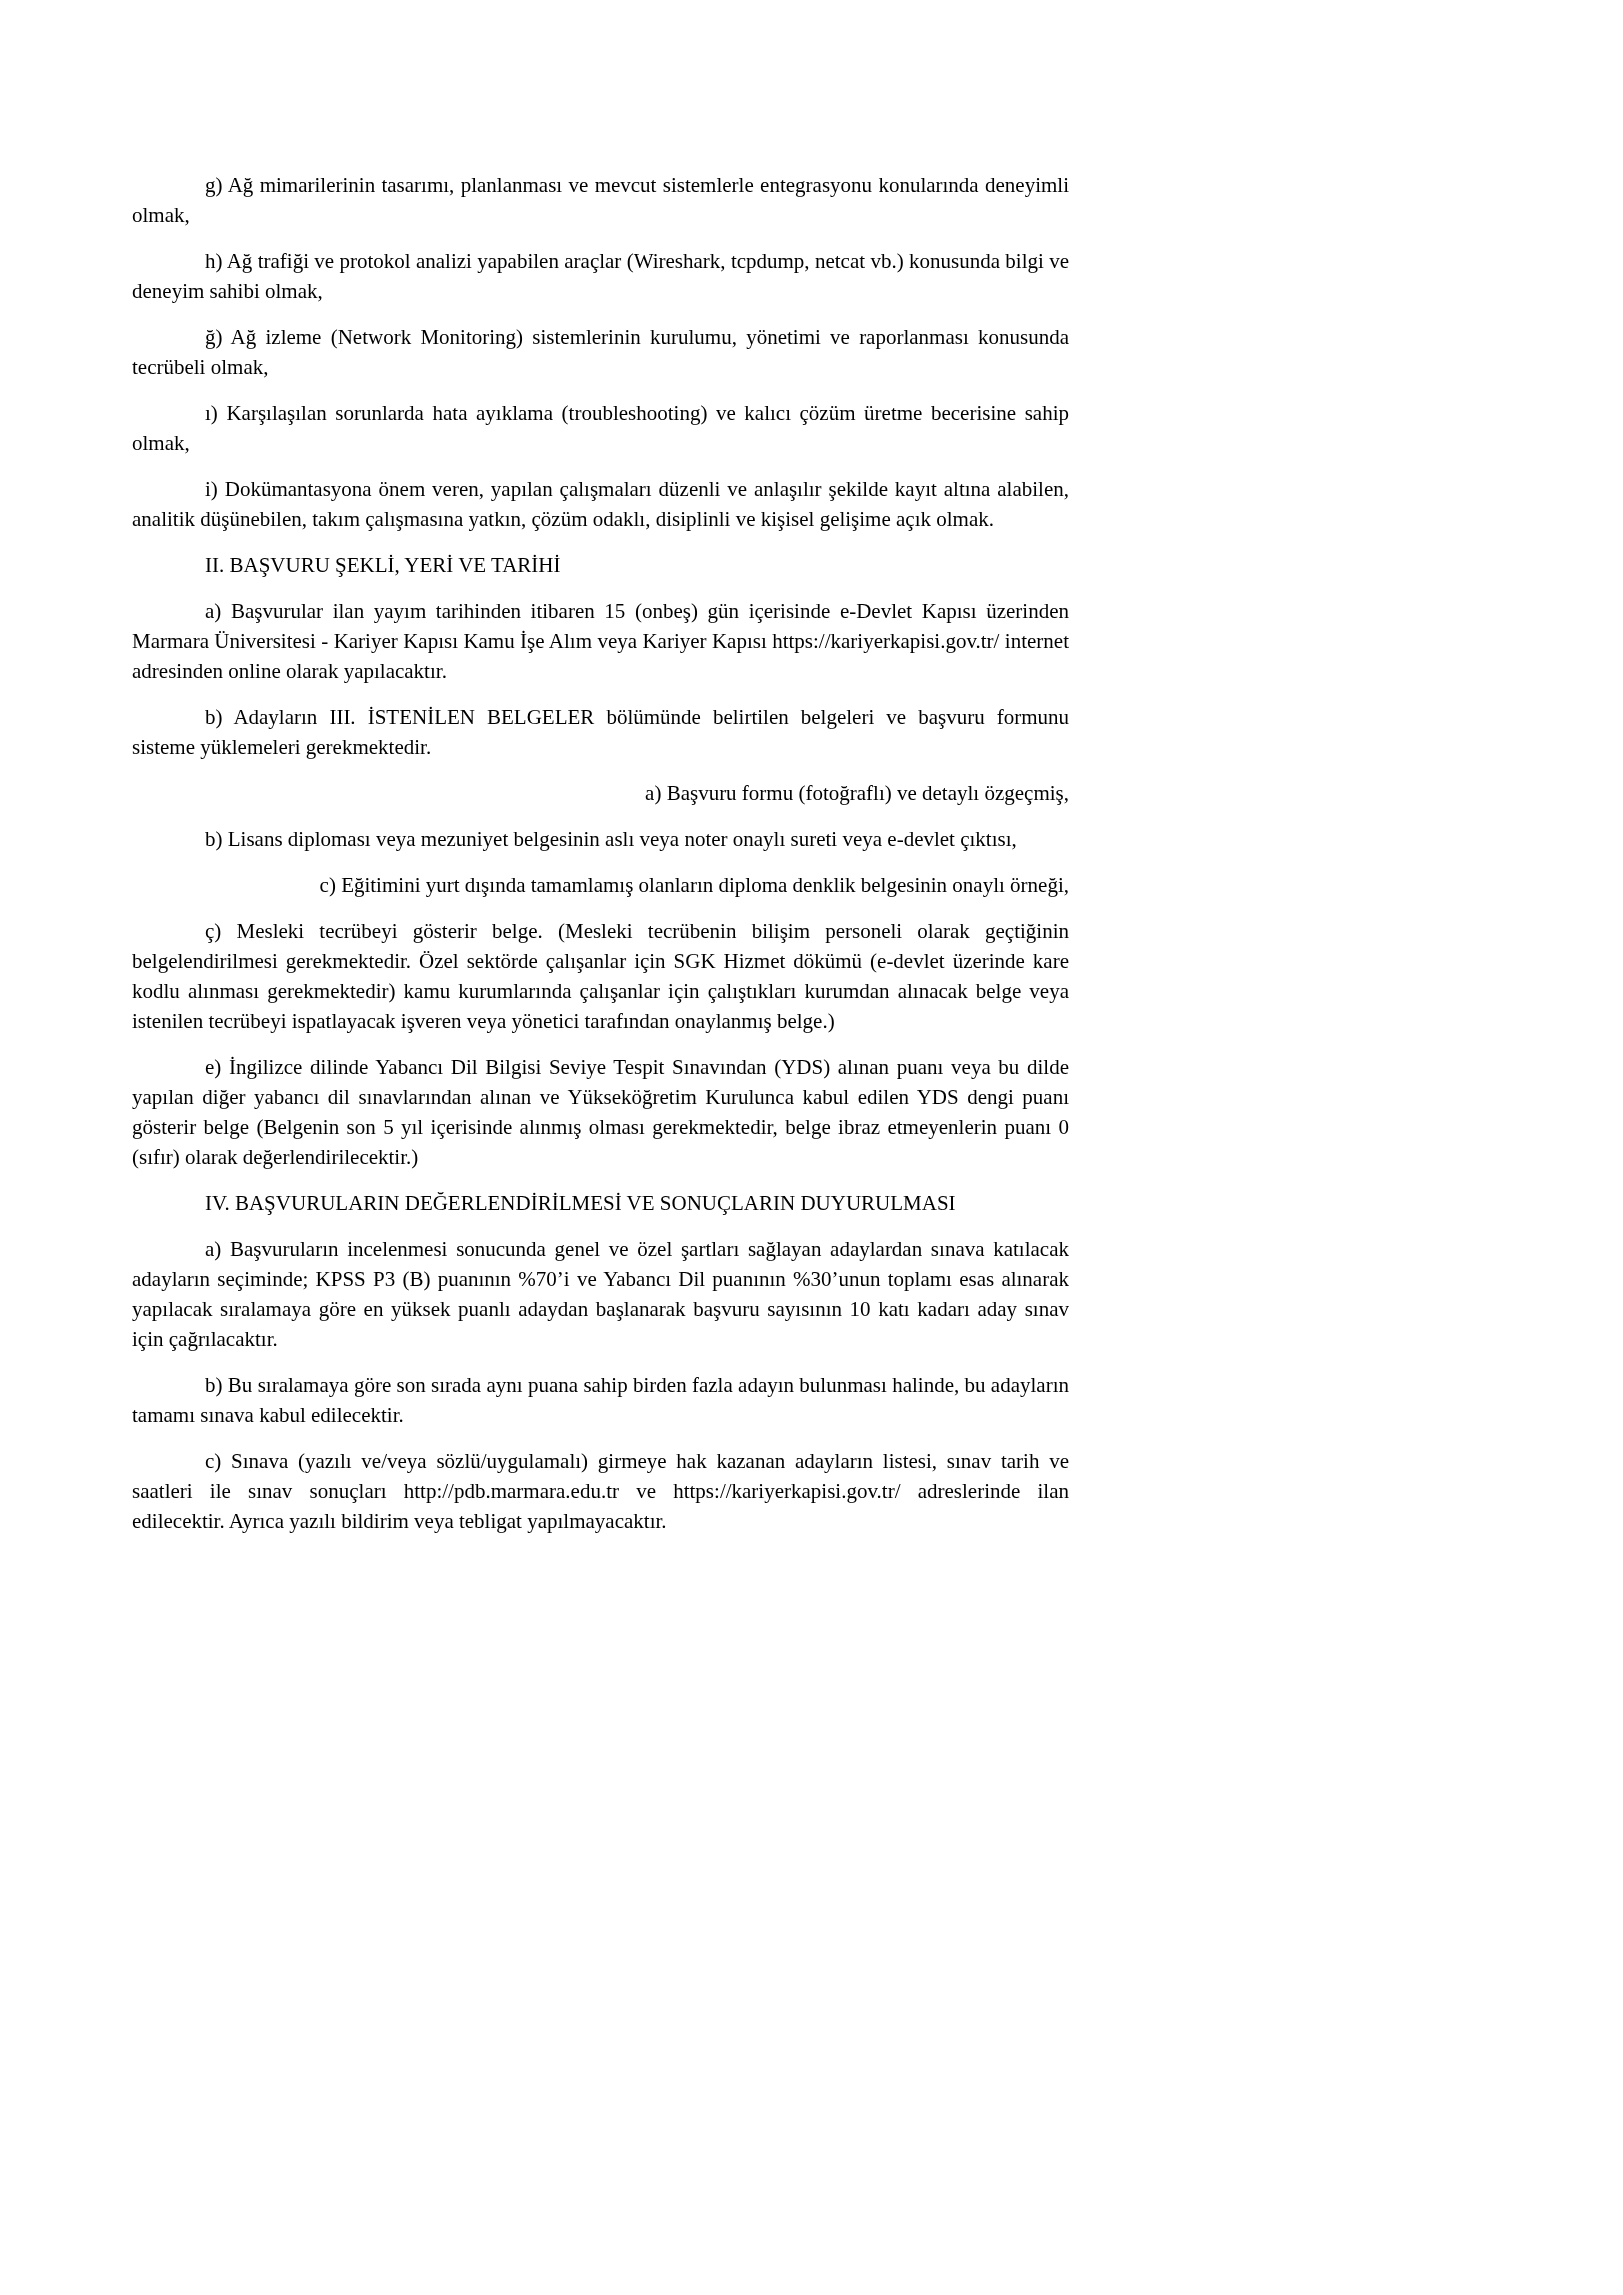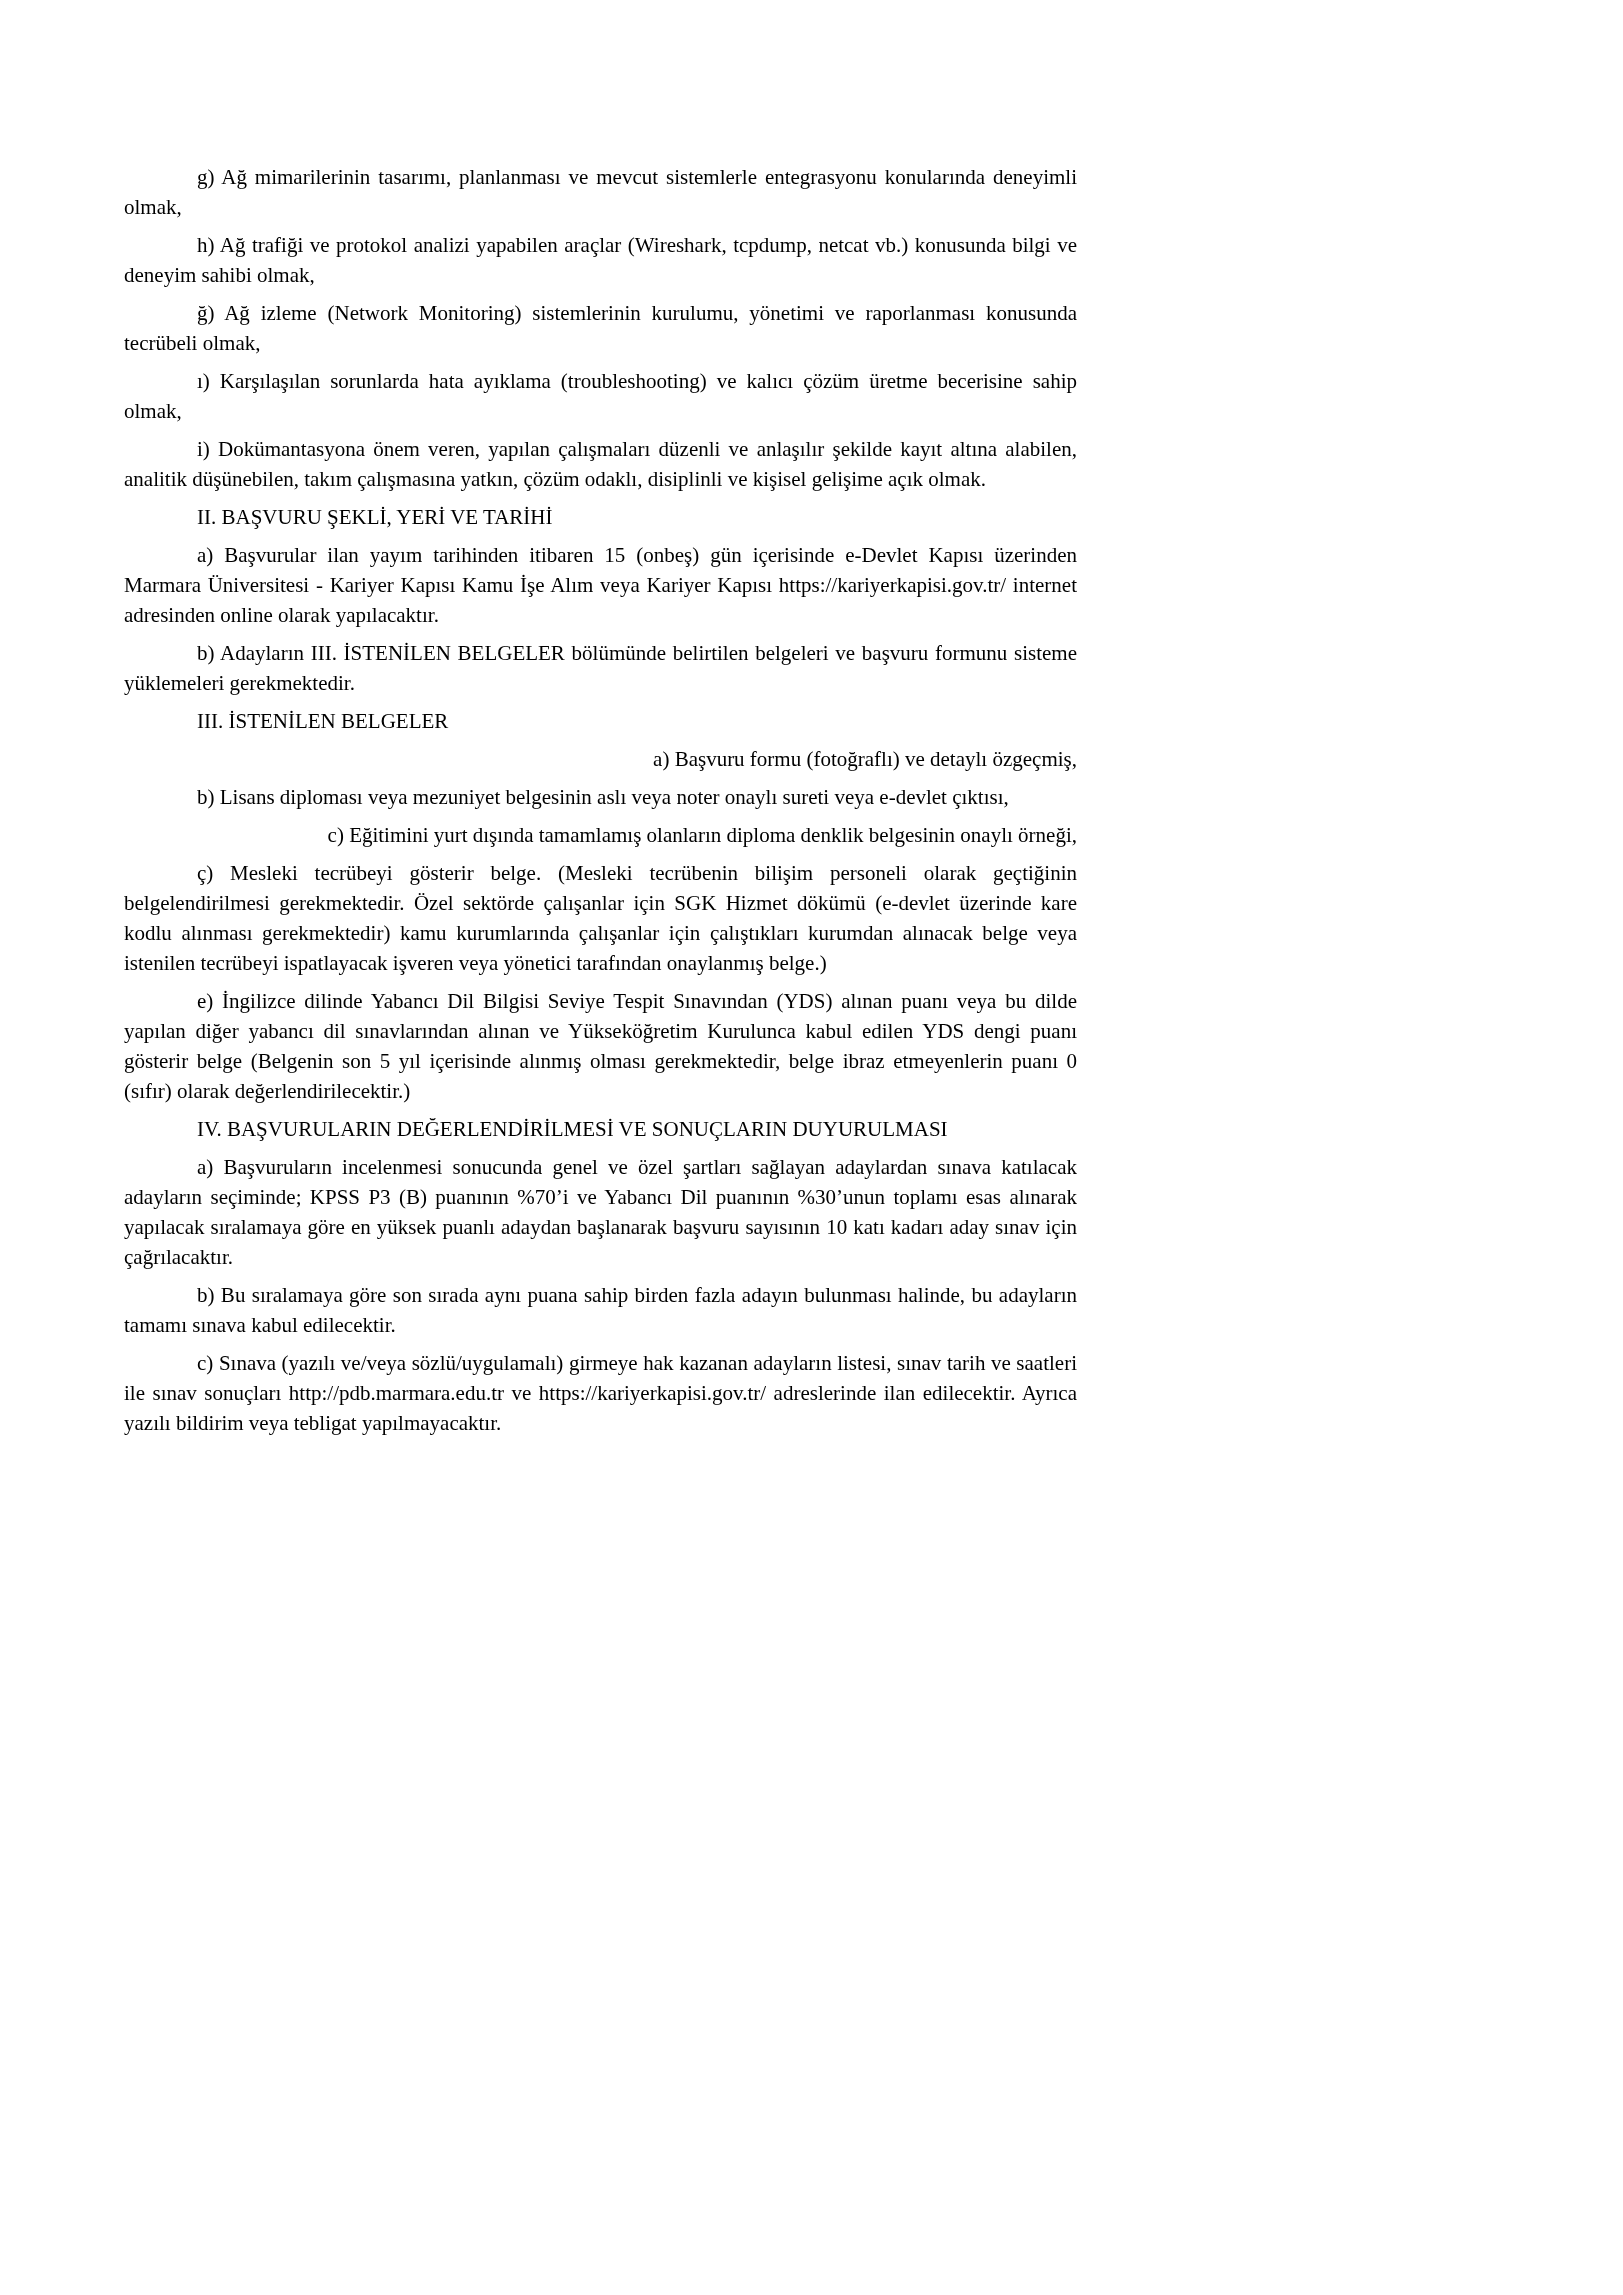--- a/index.html
+++ b/index.html
@@ -28,7 +28,7 @@
 
   
   .para {
-    margin: 8px;
+    margin: 16px;
     padding: 0;
     font-family: "Liberation Serif", "DejaVu Serif", serif;
     font-size: 21px;

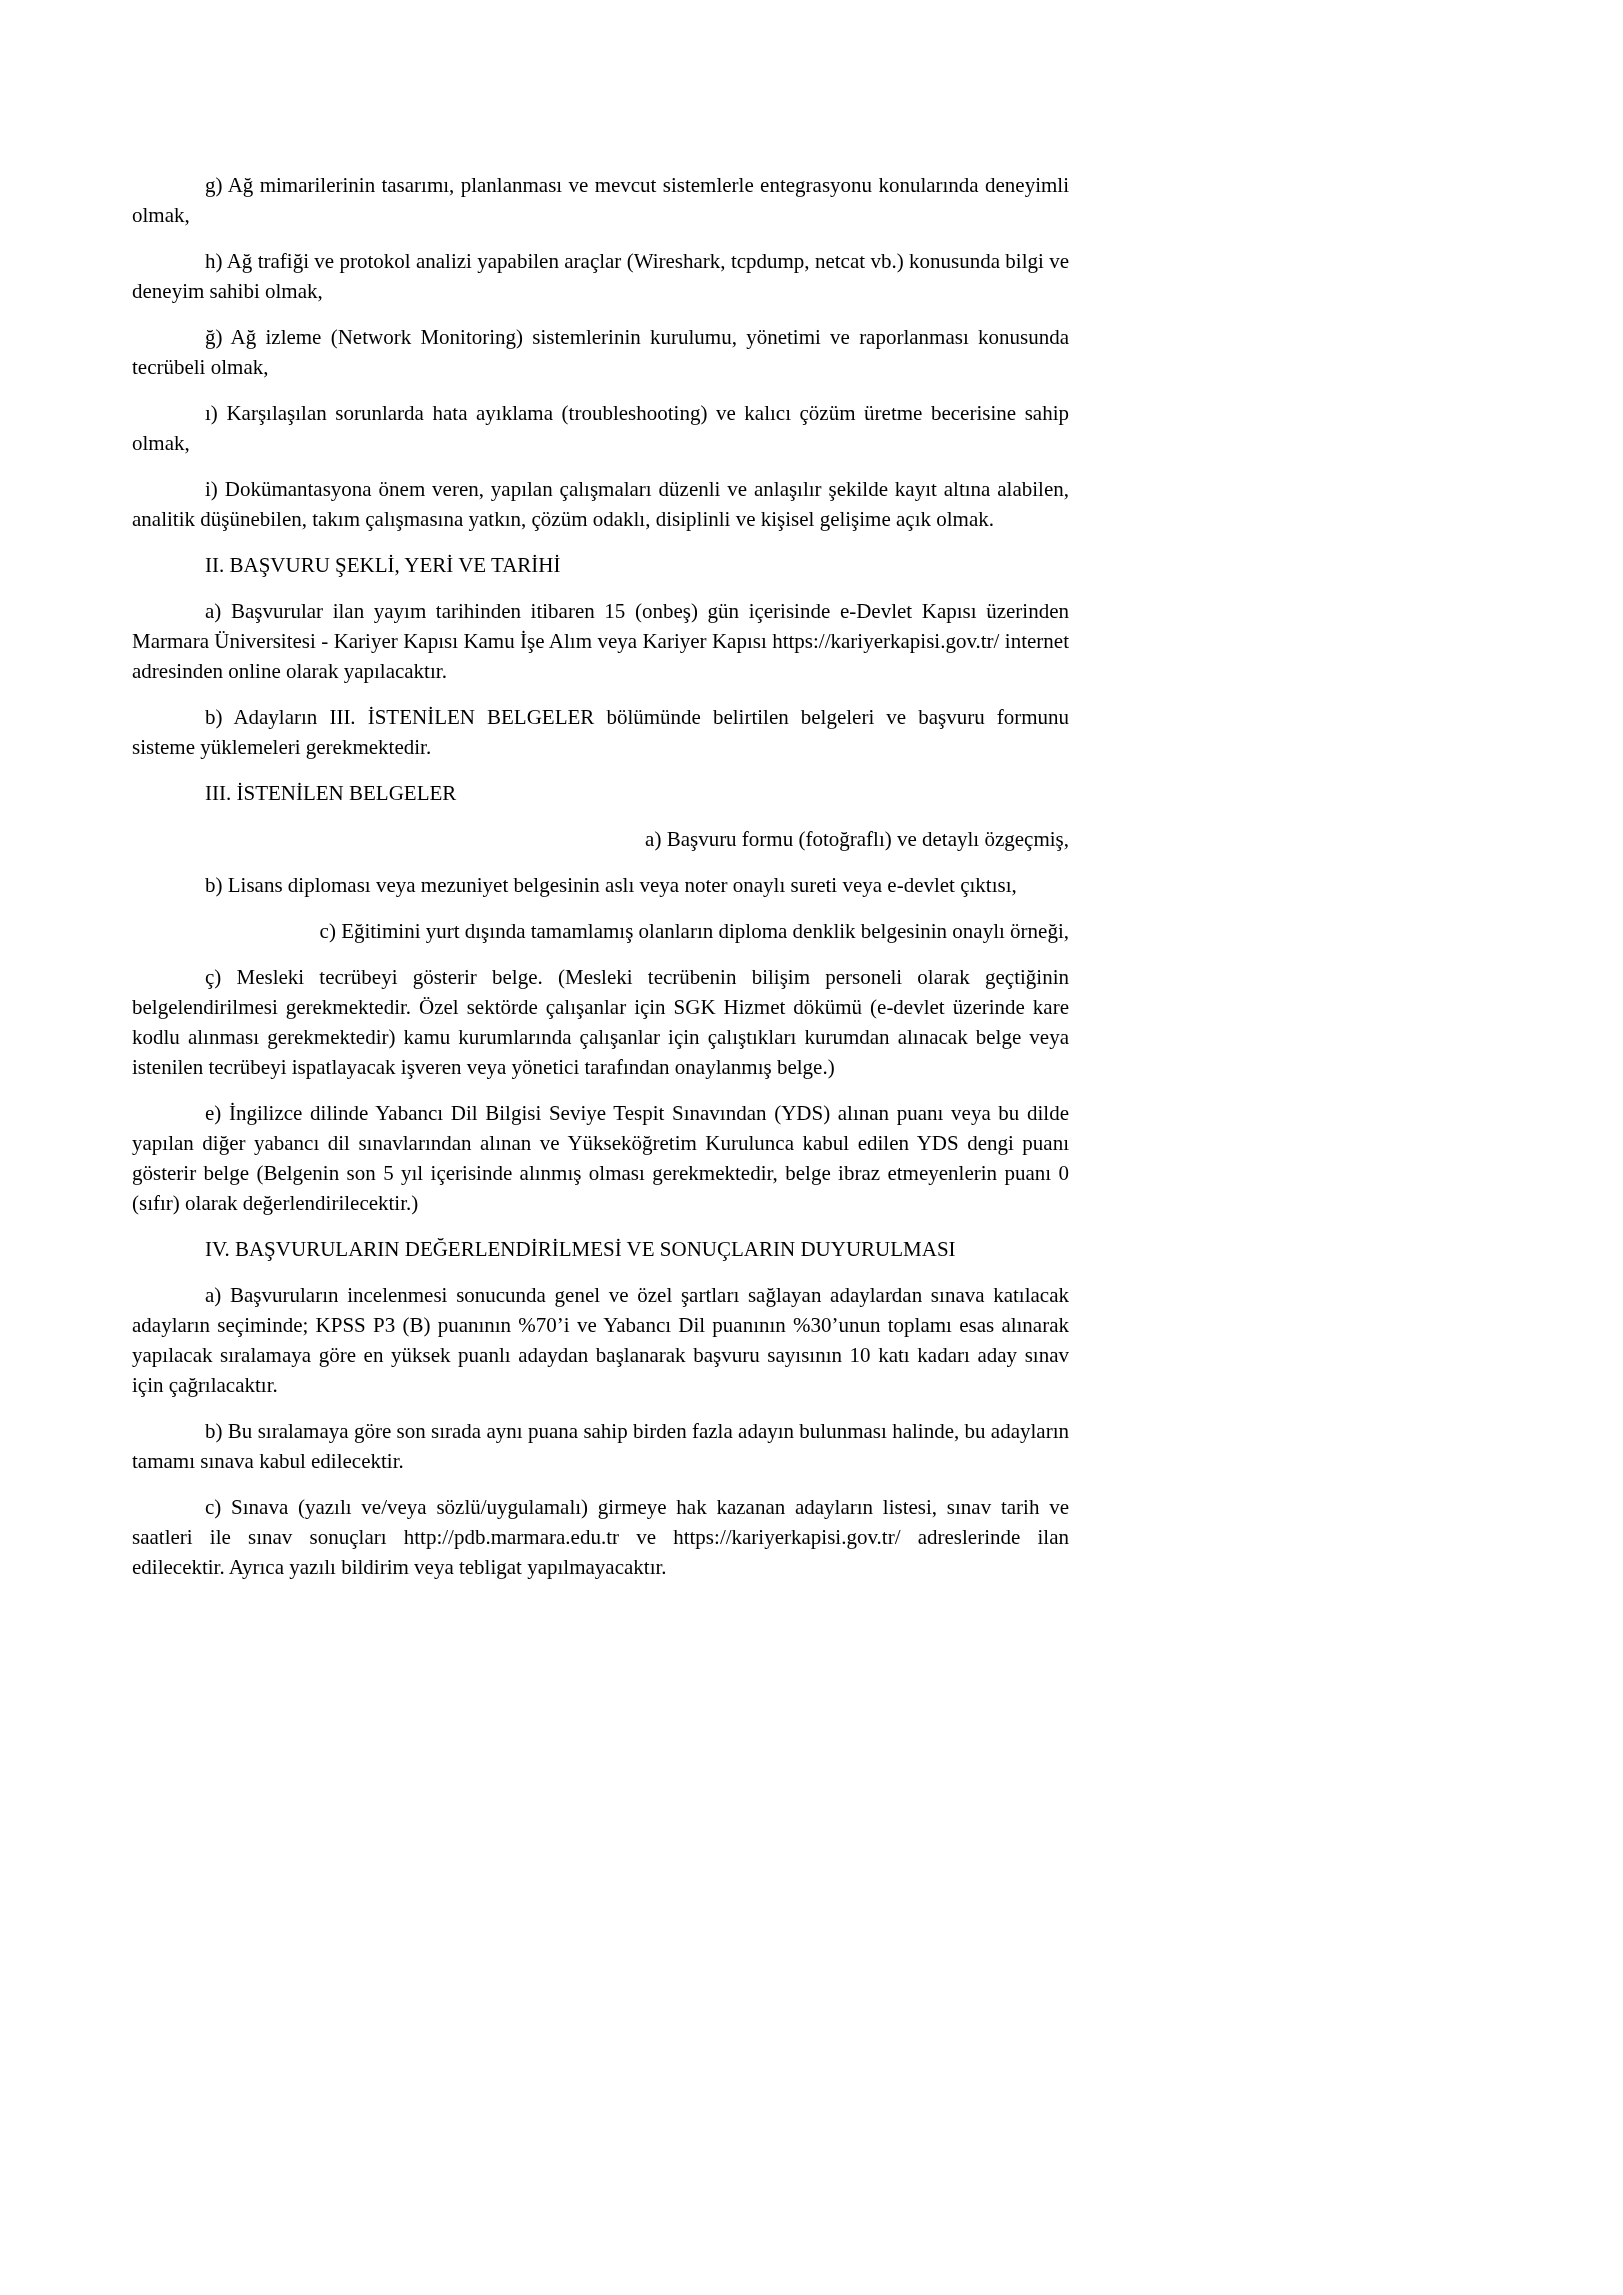--- a/index.html
+++ b/index.html
@@ -70,7 +70,6 @@
       <p class="para heading">II. BAŞVURU ŞEKLİ, YERİ VE TARİHİ</p>
       <p class="para">a) Başvurular ilan yayım tarihinden itibaren 15 (onbeş) gün içerisinde e-Devlet Kapısı üzerinden Marmara Üniversitesi - Kariyer Kapısı Kamu İşe Alım veya Kariyer Kapısı https://kariyerkapisi.gov.tr/ internet adresinden online olarak yapılacaktır.</p>
       <p class="para">b) Adayların III. İSTENİLEN BELGELER bölümünde belirtilen belgeleri ve başvuru formunu sisteme yüklemeleri gerekmektedir.</p>
-      <p class="para heading">III. İSTENİLEN BELGELER</p>
       <p class="para flat">a) Başvuru formu (fotoğraflı) ve detaylı özgeçmiş,</p>
       <p class="para">b) Lisans diploması veya mezuniyet belgesinin aslı veya noter onaylı sureti veya e-devlet çıktısı,</p>
       <p class="para flat">c) Eğitimini yurt dışında tamamlamış olanların diploma denklik belgesinin onaylı örneği,</p>

